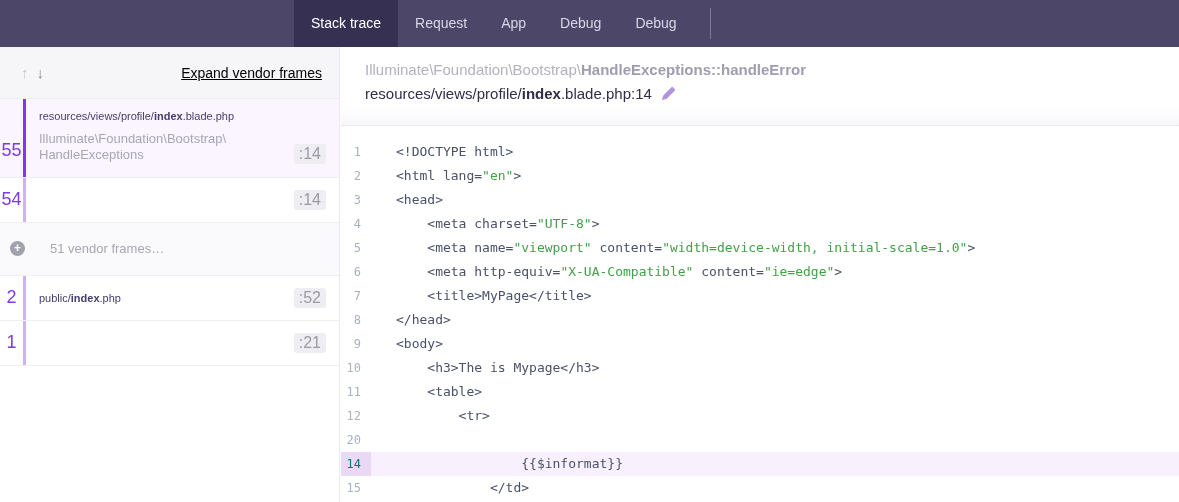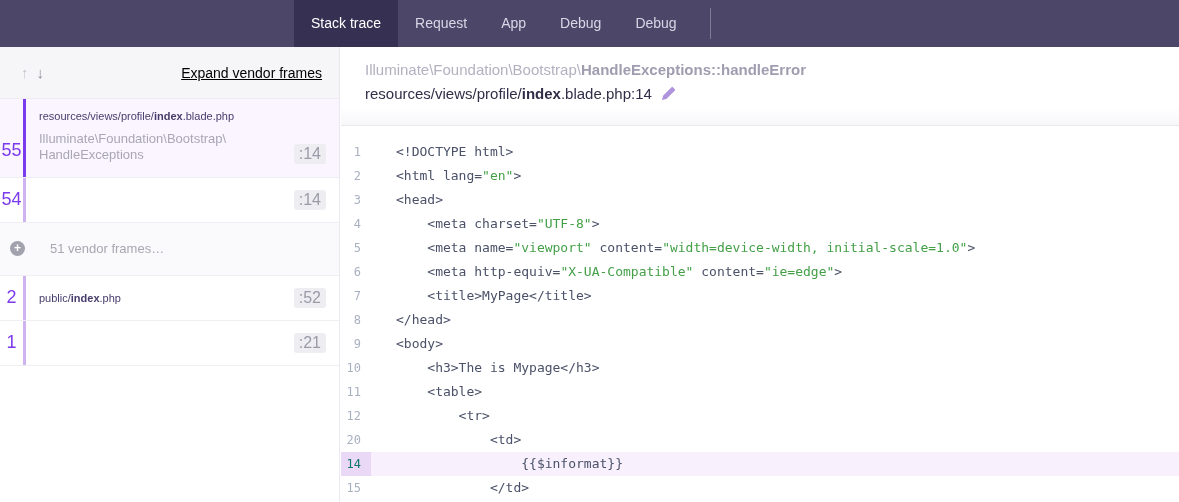--- a/index.html
+++ b/index.html
@@ -167,7 +167,7 @@
         <div class="cl"><div class="ln">10</div><div class="ct">    &lt;h3&gt;The is Mypage&lt;/h3&gt;</div></div>
         <div class="cl"><div class="ln">11</div><div class="ct">    &lt;table&gt;</div></div>
         <div class="cl"><div class="ln">12</div><div class="ct">        &lt;tr&gt;</div></div>
-        <div class="cl"><div class="ln">20</div><div class="ct">            &lt;td&gt;</div></div>
+        <div class="cl"><div class="ln">20</div></div>
         <div class="cl hl"><div class="ln">14</div><div class="ct">                {{$informat}}</div></div>
         <div class="cl"><div class="ln">15</div><div class="ct">            &lt;/td&gt;</div></div>
       </div>

